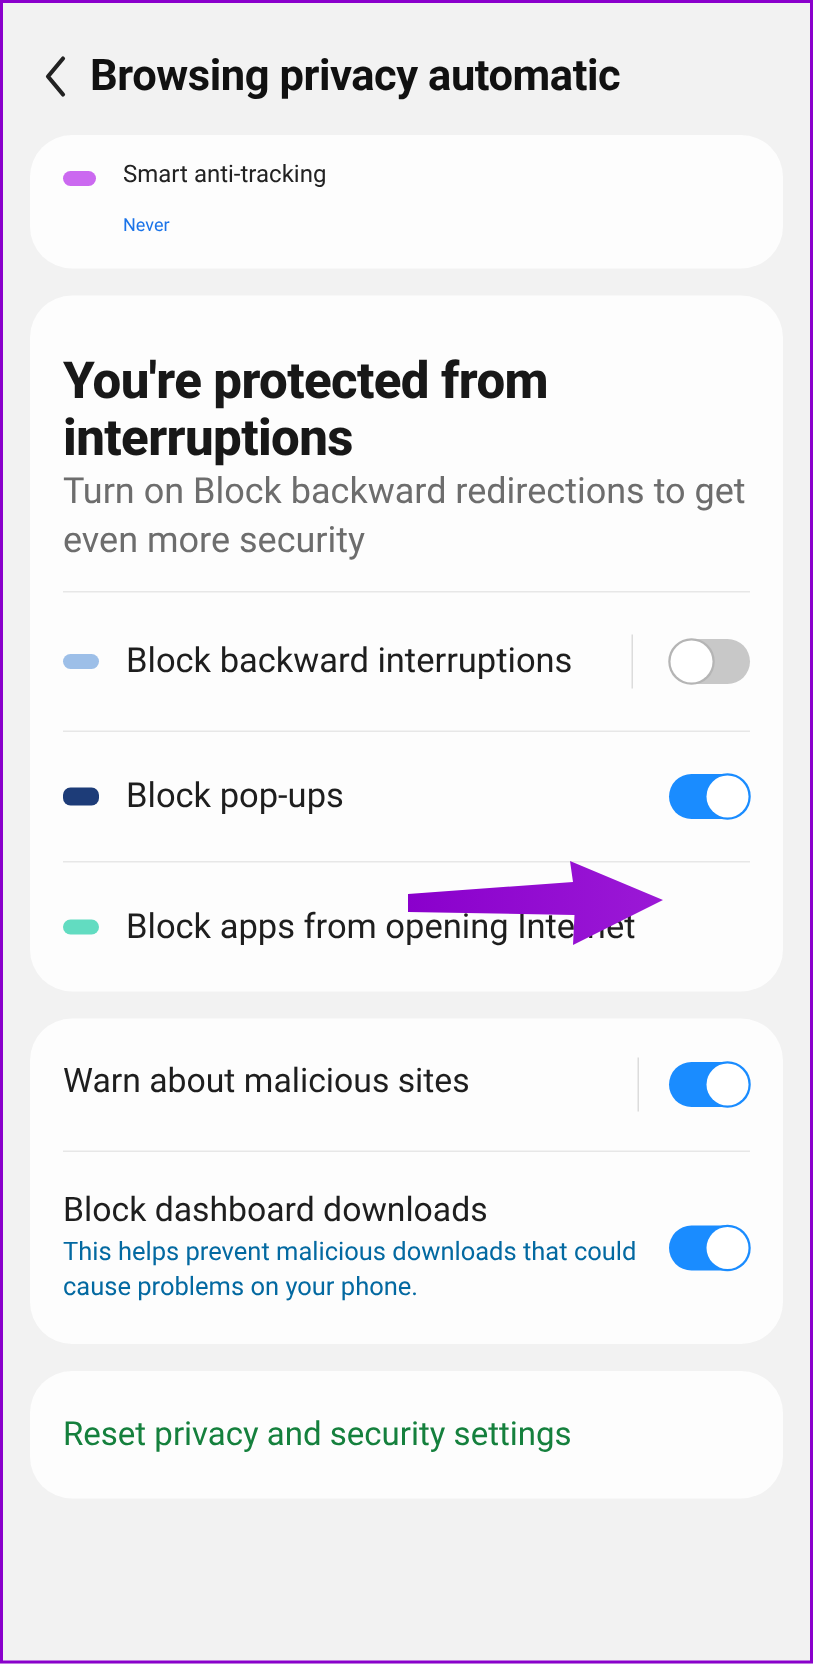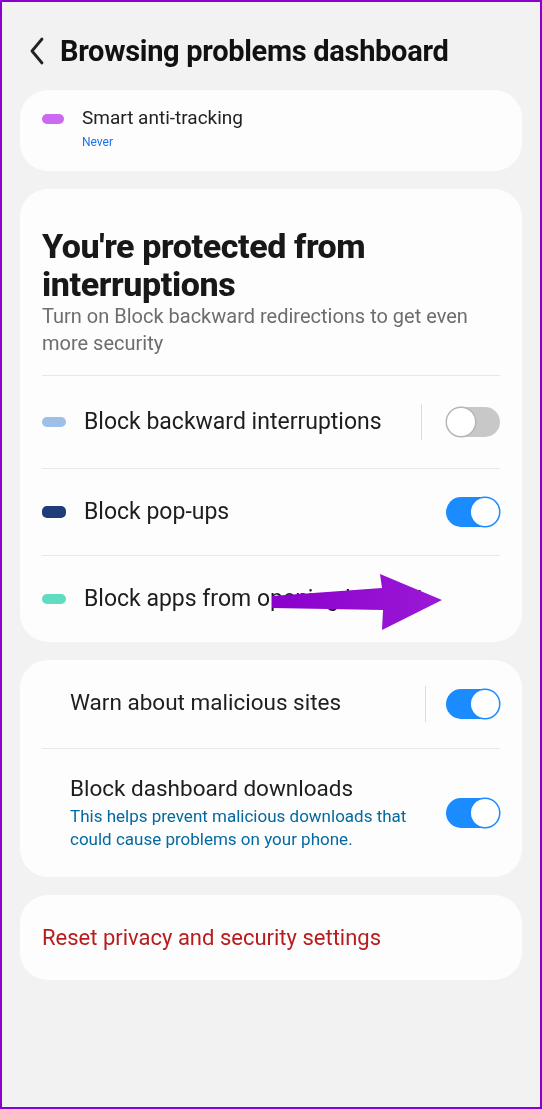--- a/index.html
+++ b/index.html
@@ -170,7 +170,7 @@
     <svg class="back-chevron" viewBox="0 0 18 30">
       <polyline points="14,3 4,15 14,27" fill="none" stroke="#222" stroke-width="2.8" stroke-linecap="round" stroke-linejoin="round"></polyline>
     </svg>
-    <div class="header-title">Browsing problems dashboard</div>
+    <div class="header-title">Browsing privacy automatic</div>
   </div>
 
   <div class="card tight">

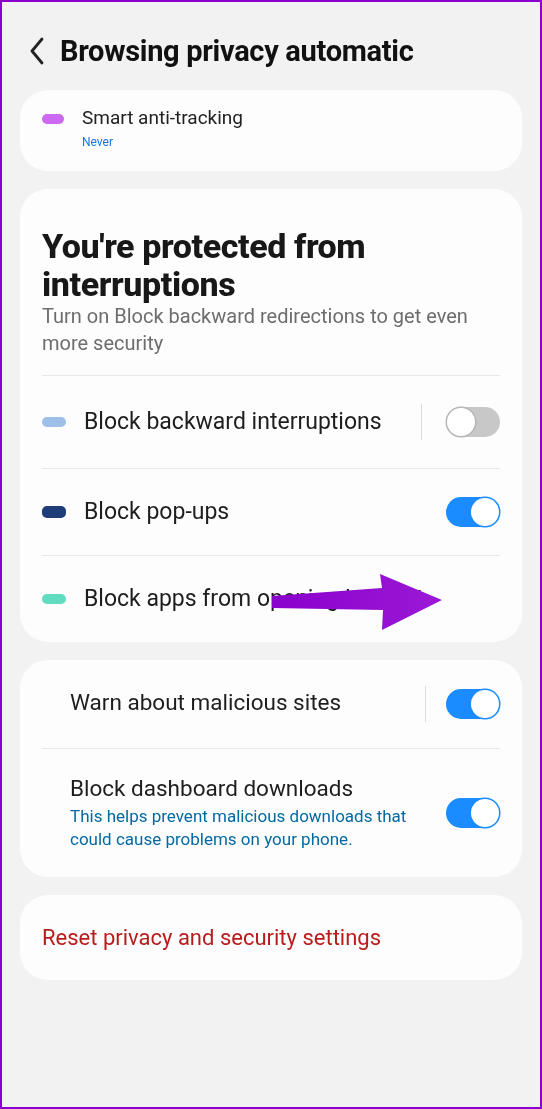--- a/index.html
+++ b/index.html
@@ -53,7 +53,7 @@
     margin-top: 8px;
     flex: 0 0 auto;
   }
-  .sat-text .t1 { font-size: 19px; color: #222; margin-bottom: 6px; text-align: right; }
+  .sat-text .t1 { font-size: 16px; color: #222; margin-bottom: 18px; text-align: right; }
   .sat-text .t2 { font-size: 12px; color: #1a73e8; }
 
   

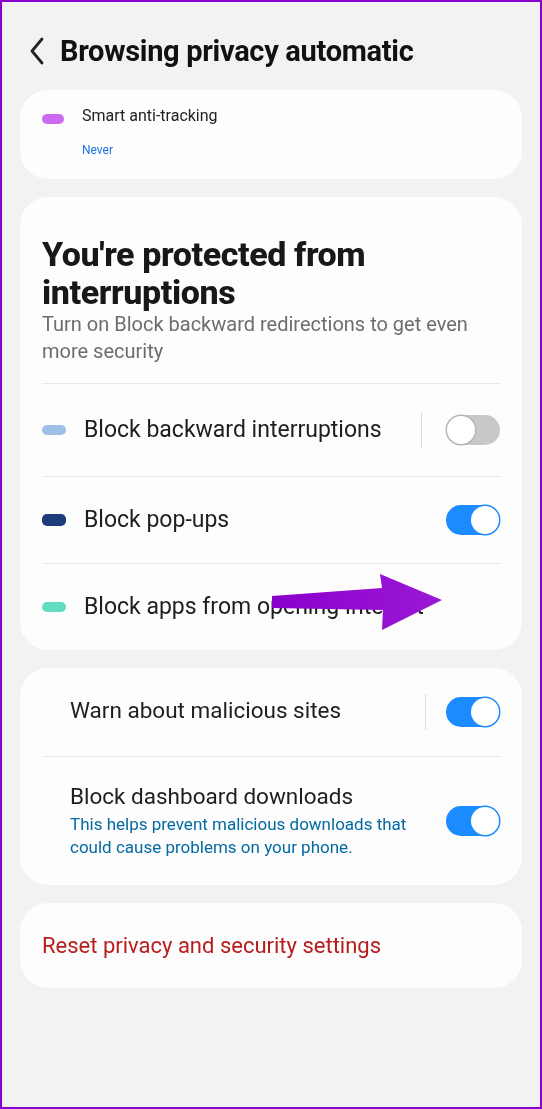--- a/index.html
+++ b/index.html
@@ -68,7 +68,7 @@
     letter-spacing: -0.4px;
   }
   .prot-head p {
-    font-size: 20px;
+    font-size: 24px;
     color: #6d6d6d;
     line-height: 1.35;
   }

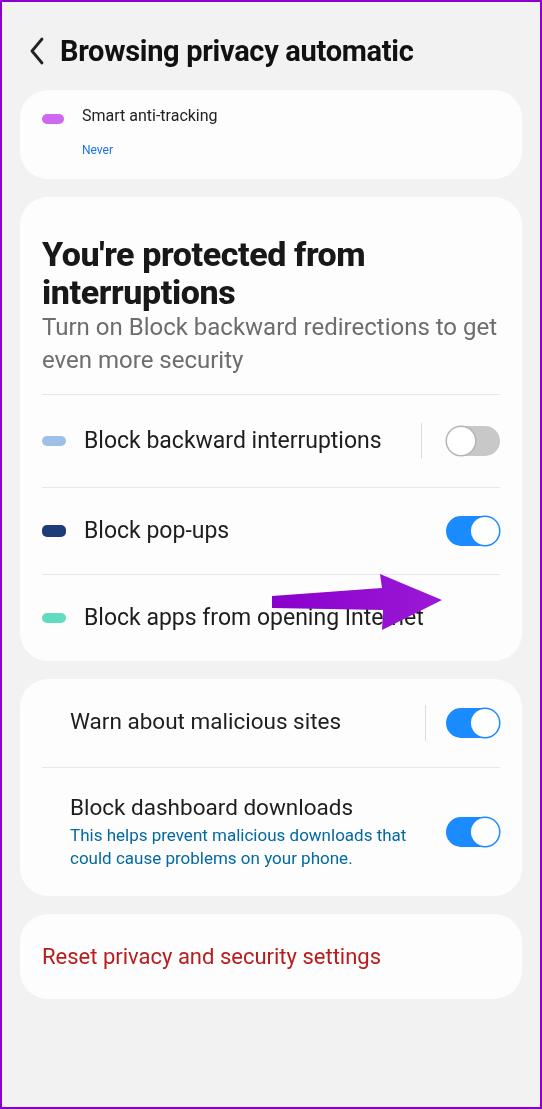--- a/index.html
+++ b/index.html
@@ -136,7 +136,7 @@
     padding: 26px 22px;
     gap: 14px;
   }
-  .row2 .txt { flex: 1 1 auto; margin-left: 28px; }
+  .row2 .txt { flex: 1 1 auto; }
   .row2 .txt .l1 { font-size: 22.5px; color: #1e1e1e; margin-bottom: 4px; }
   .row2 .txt .l2 { font-size: 17px; color: #0369a1; line-height: 1.35; }
 

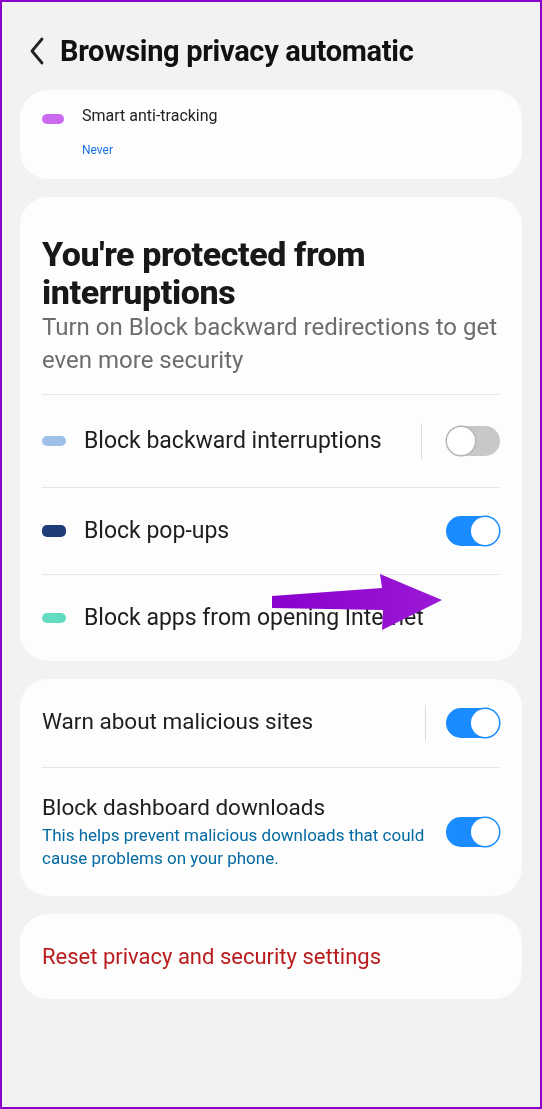--- a/index.html
+++ b/index.html
@@ -148,7 +148,7 @@
   }
   .reset-label {
     font-size: 22px;
-    color: #b91c1c;
+    color: #15803d;
   }
 
   

